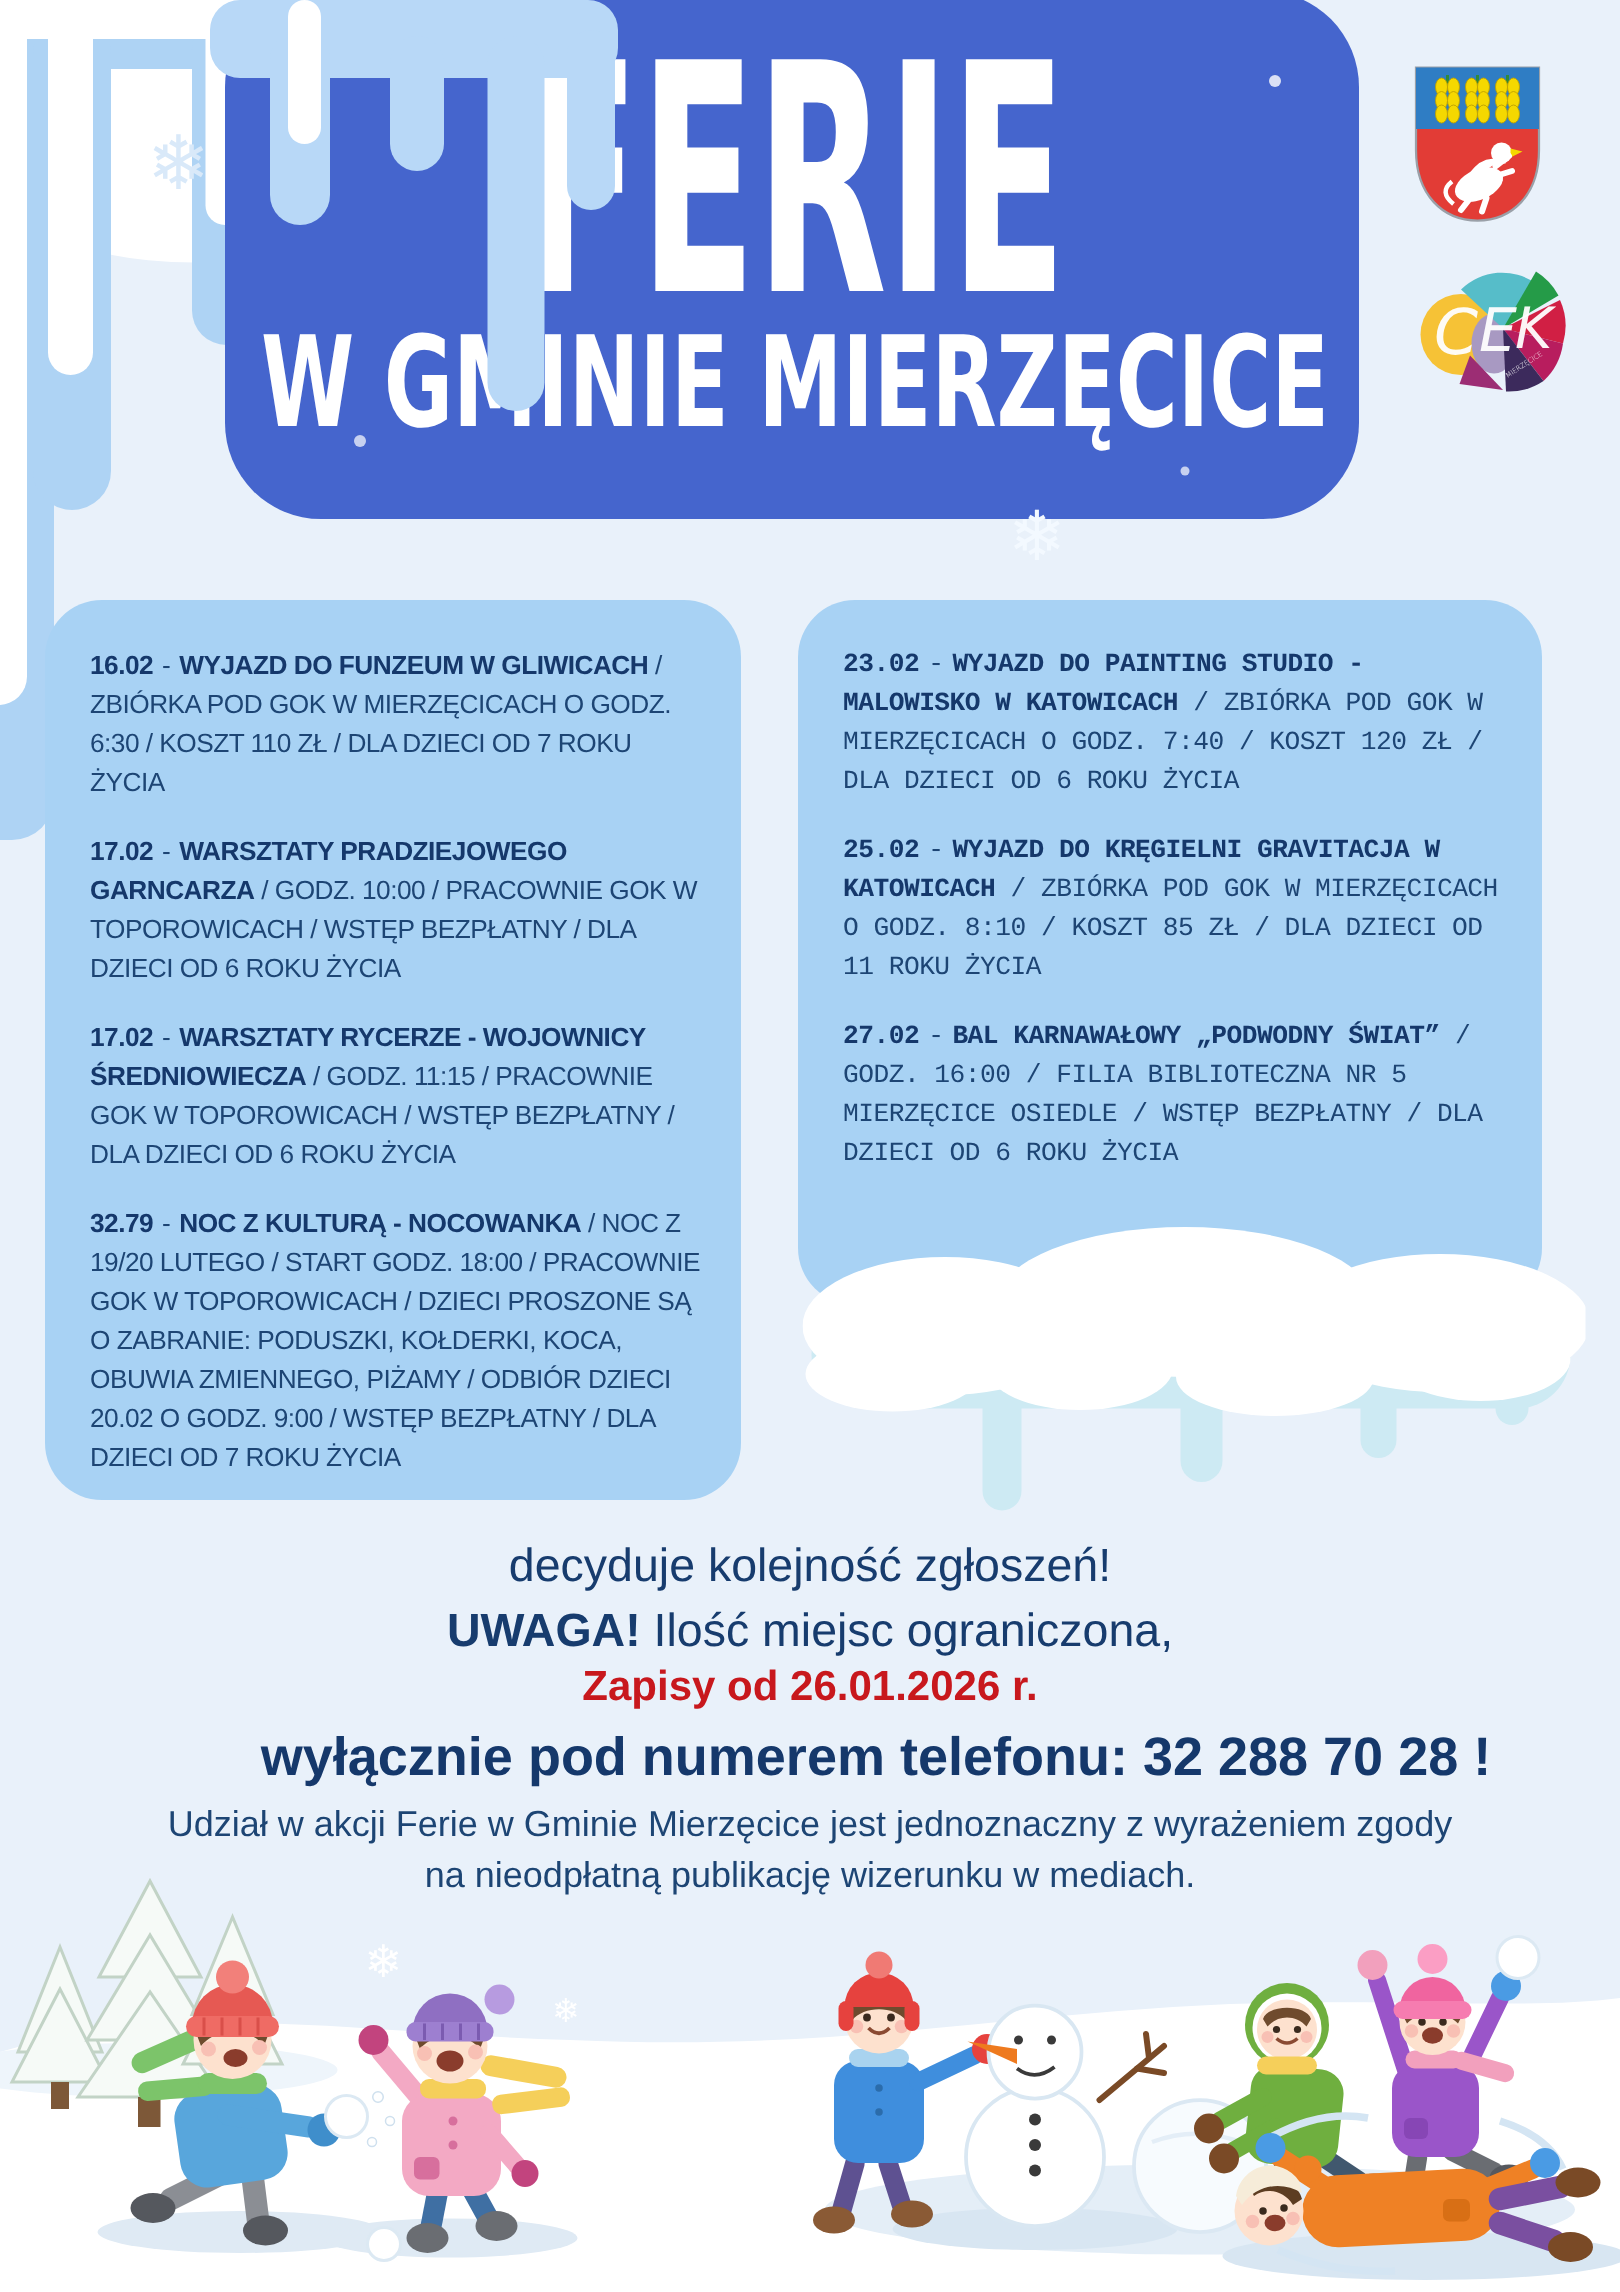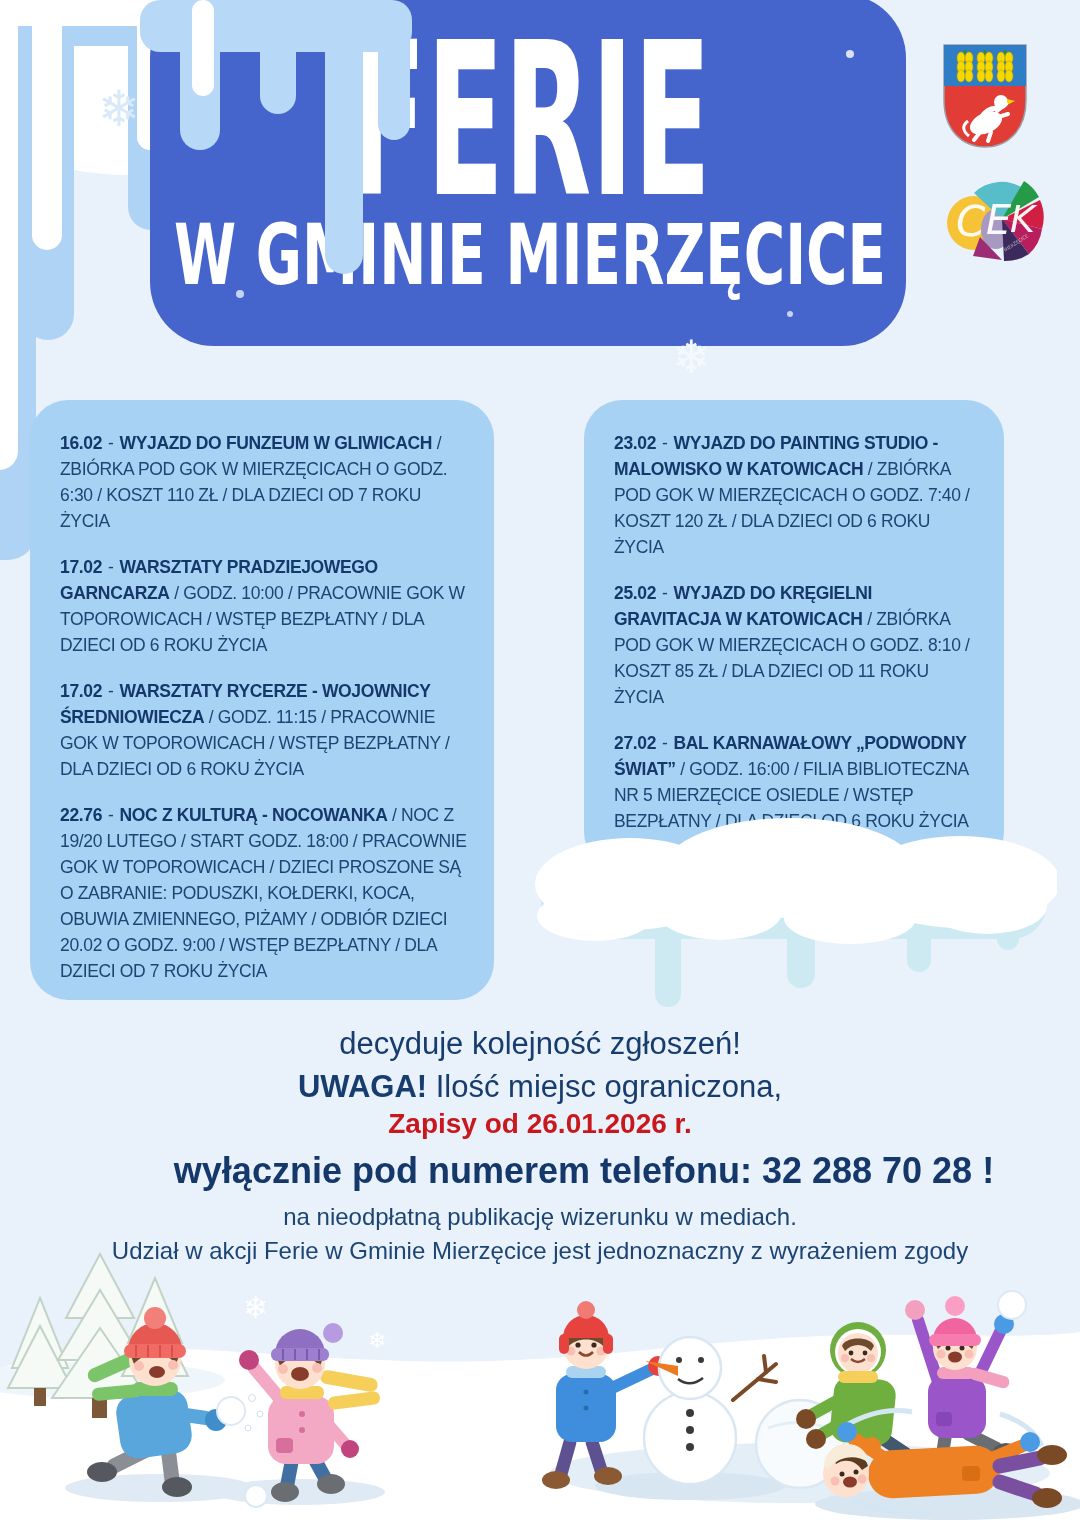--- a/index.html
+++ b/index.html
@@ -14,7 +14,7 @@
   .panel{position:absolute;background:#a8d2f4;border-radius:38px;padding:30px 26px 24px 30px;box-sizing:border-box;
          color:#1d4574;font-size:17.5px;line-height:26px;letter-spacing:-0.35px;}
   .panel-left{left:30px;top:400px;width:464px;height:600px;}
-  .panel-right{left:584px;top:400px;width:420px;height:470px;}
+  .panel-right{left:532px;top:400px;width:496px;height:470px;font-family:Liberation Mono, monospace;}
   .event{margin:0 0 20px 0;}
   .event:last-child{margin-bottom:0;}
   .ev-date,.ev-title{font-weight:700;color:#15386b;}

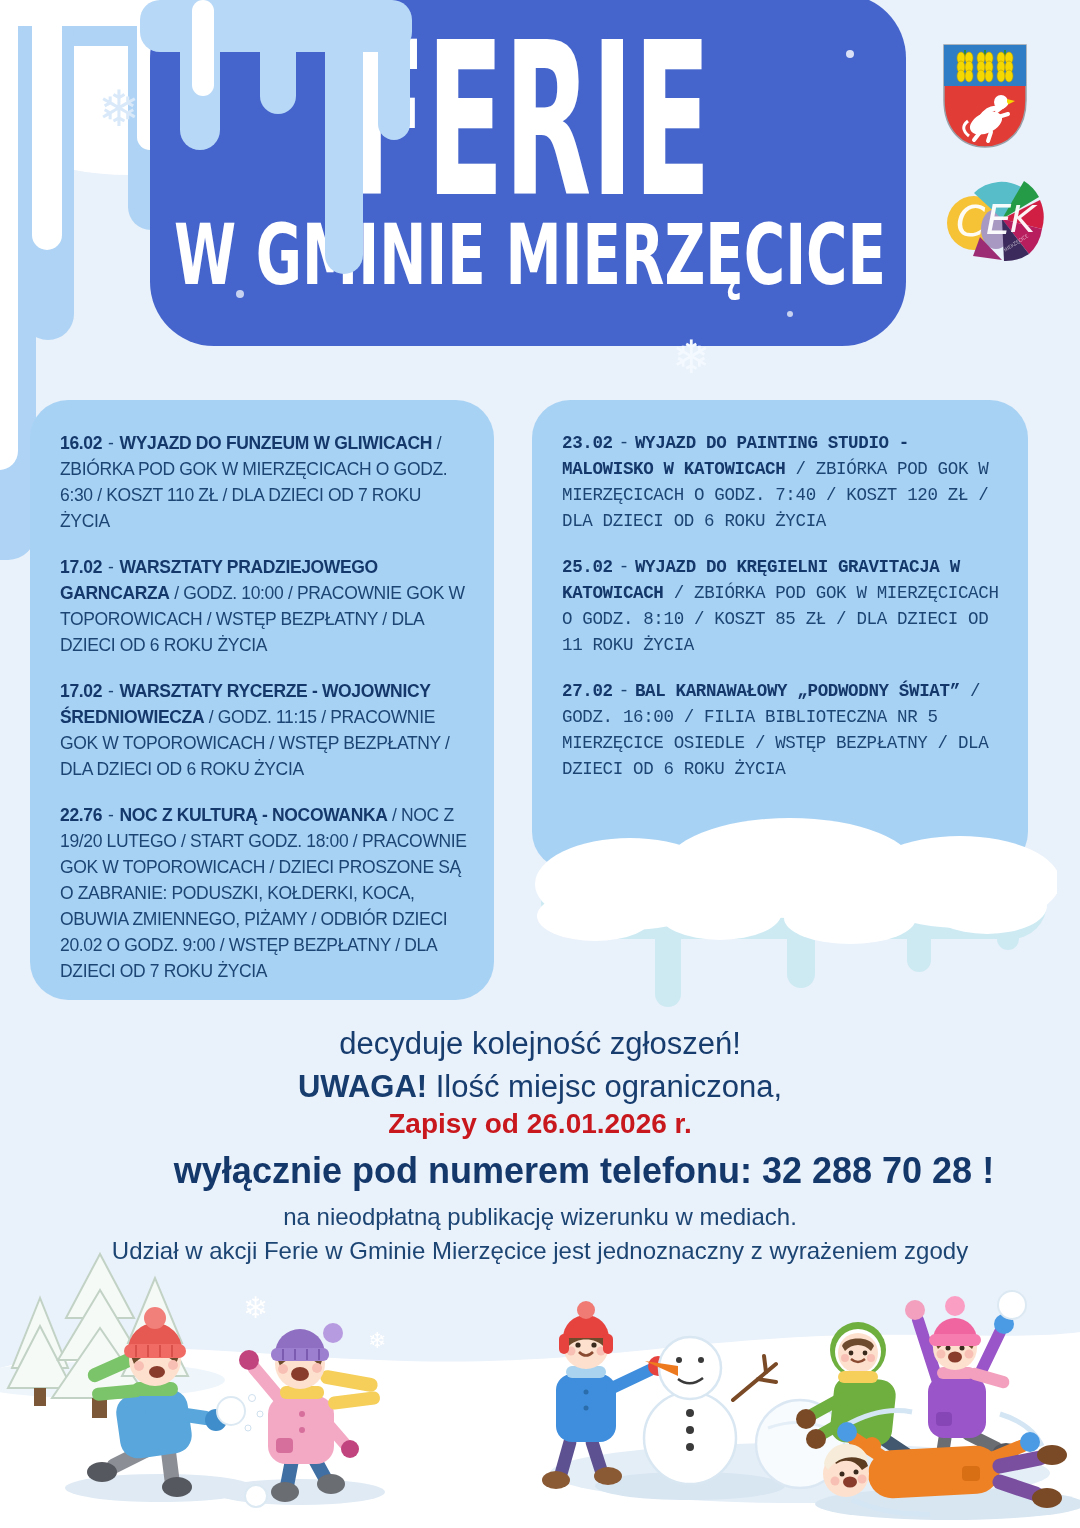--- a/index.html
+++ b/index.html
@@ -161,7 +161,7 @@
       <span class="ev-details">/ GODZ. 10:00 / PRACOWNIE GOK W TOPOROWICACH / WSTĘP BEZPŁATNY / DLA DZIECI OD 6 ROKU ŻYCIA</span></p>
     <p class="event"><b class="ev-date">17.02</b><span class="ev-dash">-</span><b class="ev-title">WARSZTATY RYCERZE - WOJOWNICY ŚREDNIOWIECZA</b>
       <span class="ev-details">/ GODZ. 11:15 / PRACOWNIE GOK W TOPOROWICACH / WSTĘP BEZPŁATNY / DLA DZIECI OD 6 ROKU ŻYCIA</span></p>
-    <p class="event"><b class="ev-date">22.76</b><span class="ev-dash">-</span><b class="ev-title">NOC Z KULTURĄ - NOCOWANKA</b>
+    <p class="event"><b class="ev-date">32.79</b><span class="ev-dash">-</span><b class="ev-title">NOC Z KULTURĄ - NOCOWANKA</b>
       <span class="ev-details">/ NOC Z 19/20 LUTEGO / START GODZ. 18:00 / PRACOWNIE GOK W TOPOROWICACH / DZIECI PROSZONE SĄ O ZABRANIE: PODUSZKI, KOŁDERKI, KOCA, OBUWIA ZMIENNEGO, PIŻAMY / ODBIÓR DZIECI 20.02 O GODZ. 9:00 / WSTĘP BEZPŁATNY / DLA DZIECI OD 7 ROKU ŻYCIA</span></p>
   </div>
 

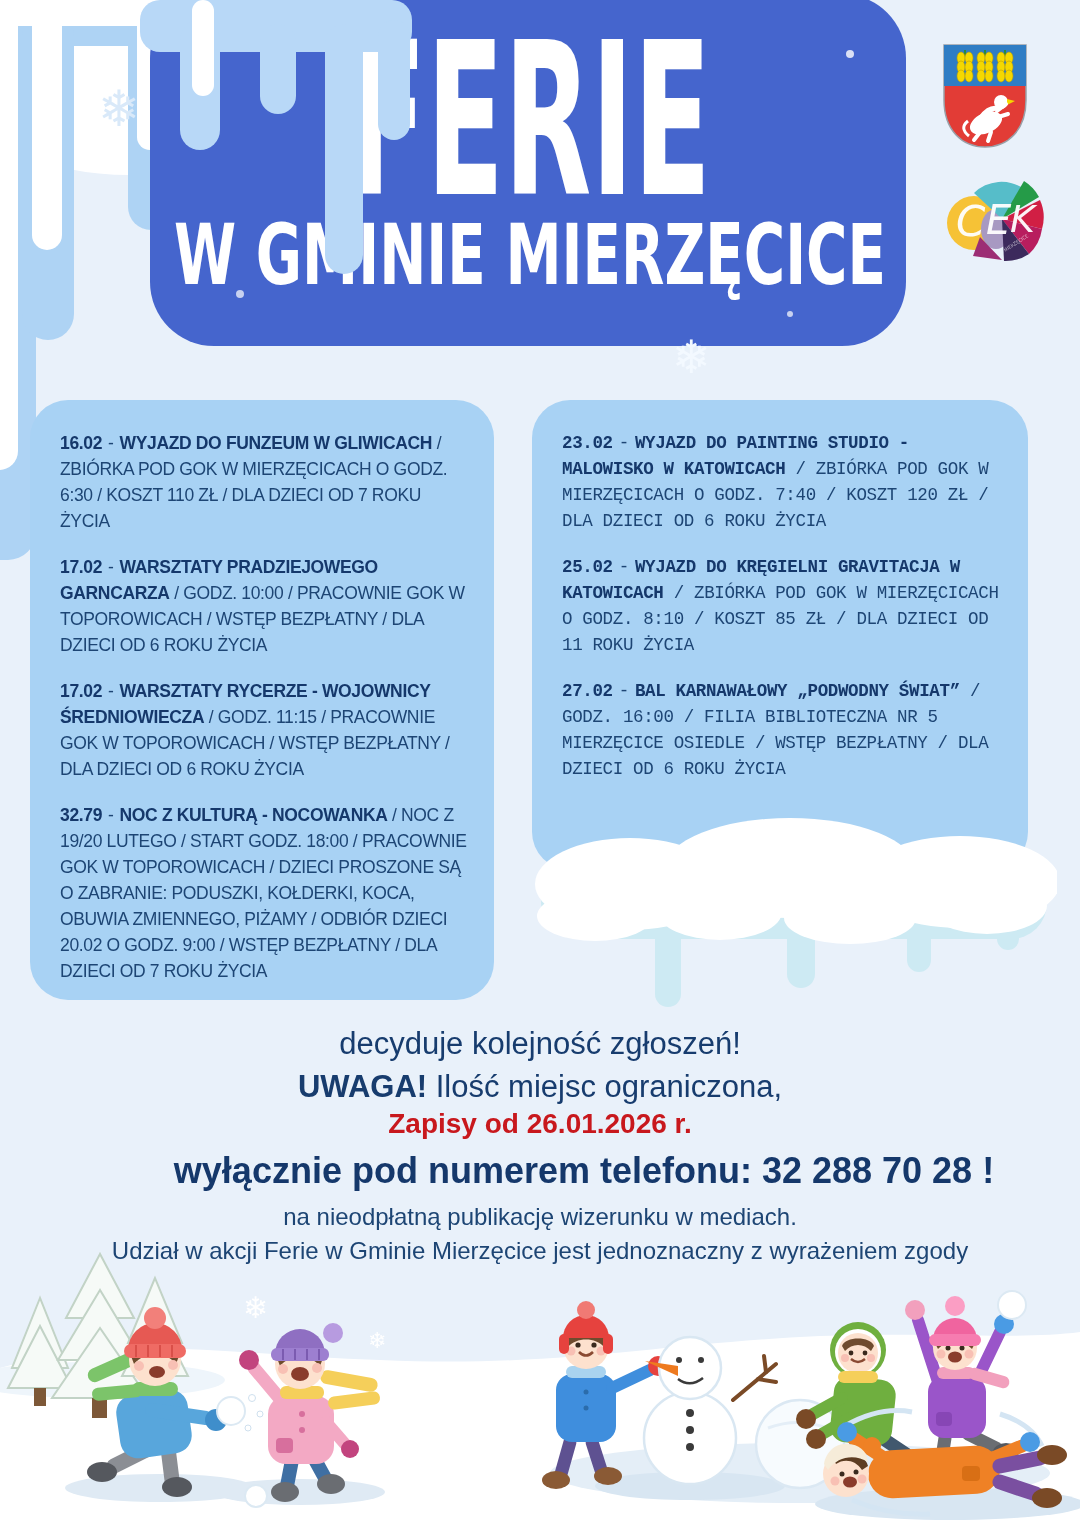--- a/index.html
+++ b/index.html
@@ -201,8 +201,8 @@
   <div class="signup-red">Zapisy od 26.01.2026 r.</div>
   <div class="signup-phone">wyłącznie pod numerem telefonu: 32 288 70 28 !</div>
   <div class="disclaimer">
+    <div>Udział w akcji Ferie w Gminie Mierzęcice jest jednoznaczny z wyrażeniem zgody</div>
     <div>na nieodpłatną publikację wizerunku w mediach.</div>
-    <div>Udział w akcji Ferie w Gminie Mierzęcice jest jednoznaczny z wyrażeniem zgody</div>
   </div>
 
   <svg class="scene" viewBox="0 0 1080 280">

